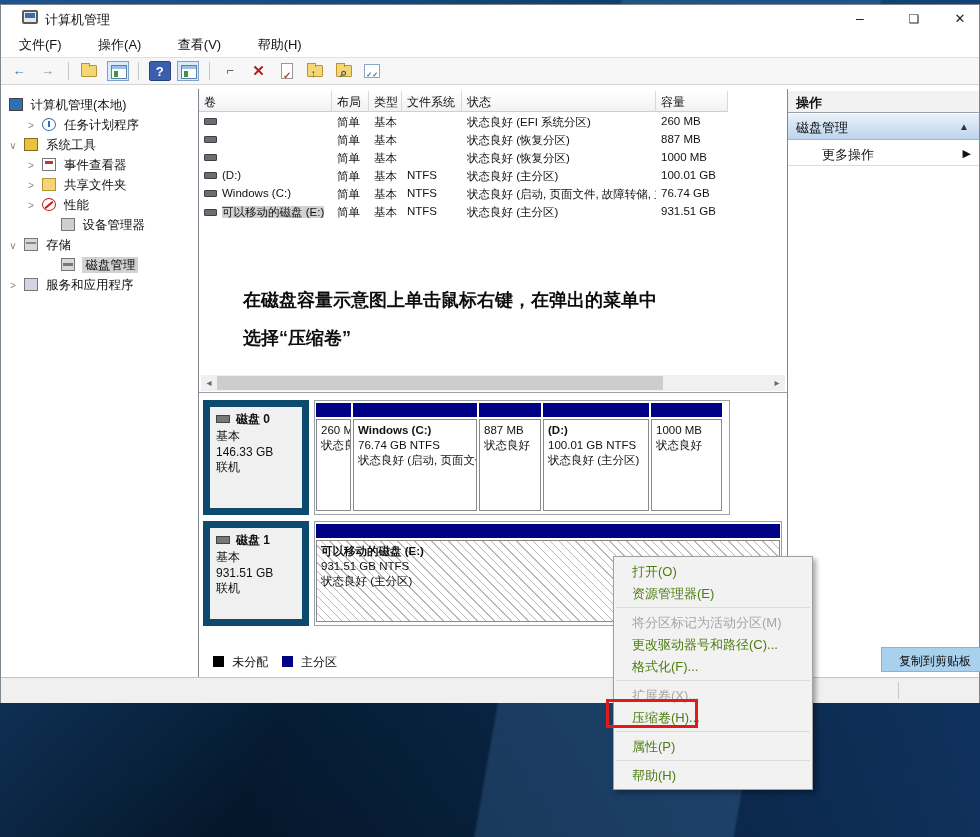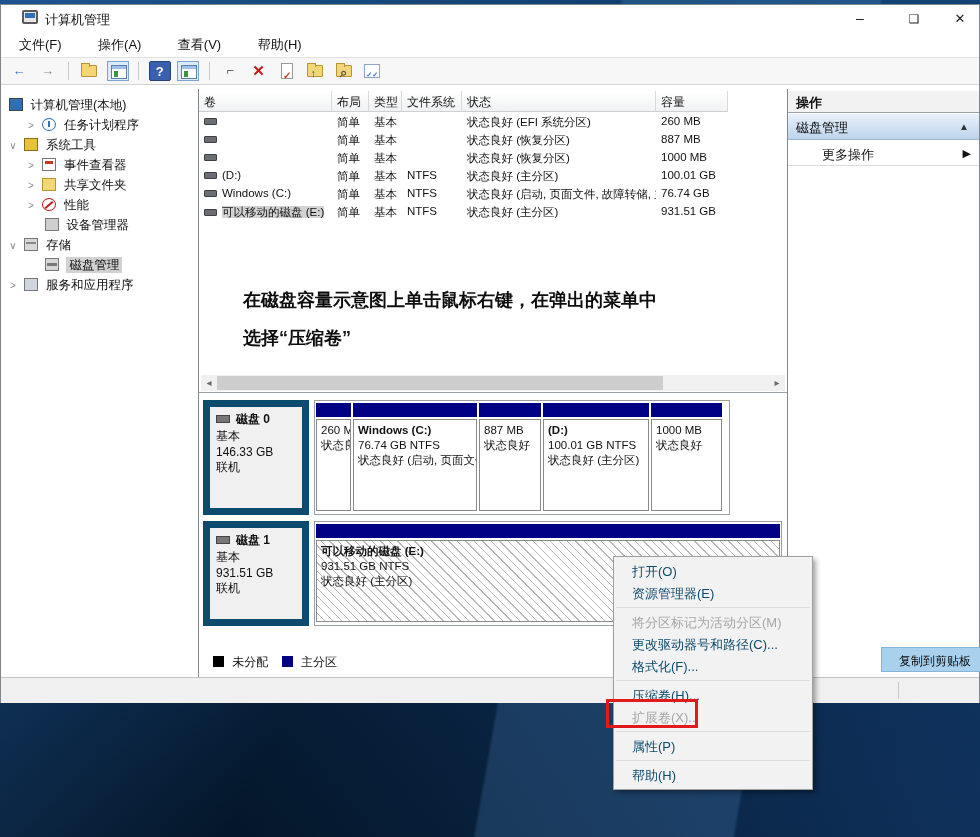--- a/index.html
+++ b/index.html
@@ -73,7 +73,7 @@
   .tico-disk { background:#d8d8d8; }
   .tico-disk::after{content:""; position:absolute; left:1px; top:4px; right:1px; height:3px; background:#777;}
   .tico-services { background:#cfd6df; }
-  .lvl0 { padding-left:6px; } .lvl1 { padding-left:24px; } .lvl2 { padding-left:42px; }
+  .lvl0 { padding-left:6px; } .lvl1 { padding-left:24px; } .lvl2 { padding-left:42px;margin-left:16px; }
   .tree-sel { background:#d2d2d2; padding:1px 3px; }
   
   #mid-pane { position:absolute; left:198px; top:0; width:589px; height:100%; border-right:1px solid #828790; background:#fff; overflow:hidden;}

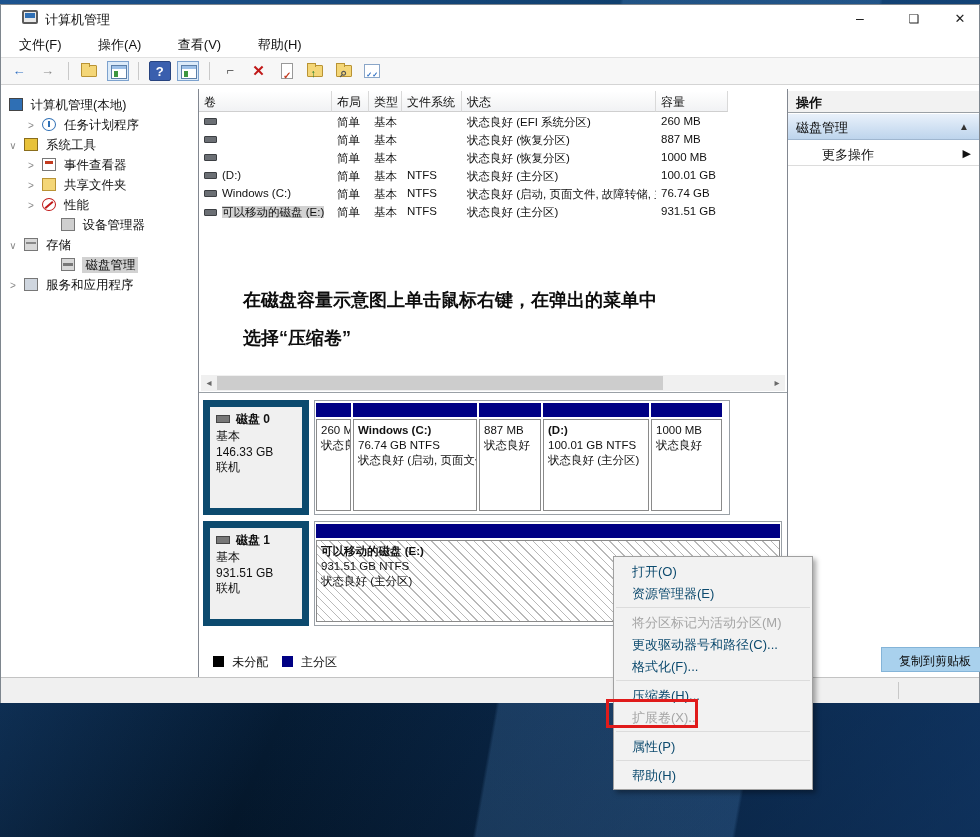--- a/index.html
+++ b/index.html
@@ -130,7 +130,7 @@
   .sb-div { position:absolute; top:4px; width:1px; height:17px; background:#c8c8c8; }
   
   #ctx-menu { position:absolute; left:613px; top:556px; width:200px; background:#f2f2f2; border:1px solid #a0a0a0; box-shadow:3px 3px 5px rgba(0,0,0,.35); z-index:50; padding:3px 0; }
-  .mi { height:22px; font-size:13px; color:#0c4a6e; padding:3px 0 0 18px; white-space:nowrap; }
+  .mi { height:22px; font-size:13px; color:#4d7c0f; padding:3px 0 0 18px; white-space:nowrap; }
   .mi-disabled { color:#a6a6a6; }
   .mi-sep { height:1px; background:#dcdcdc; margin:3px 2px; }
   #red-box { position:absolute; left:606px; top:699px; width:92px; height:29px; border:3px solid #e01b1b; z-index:60; }

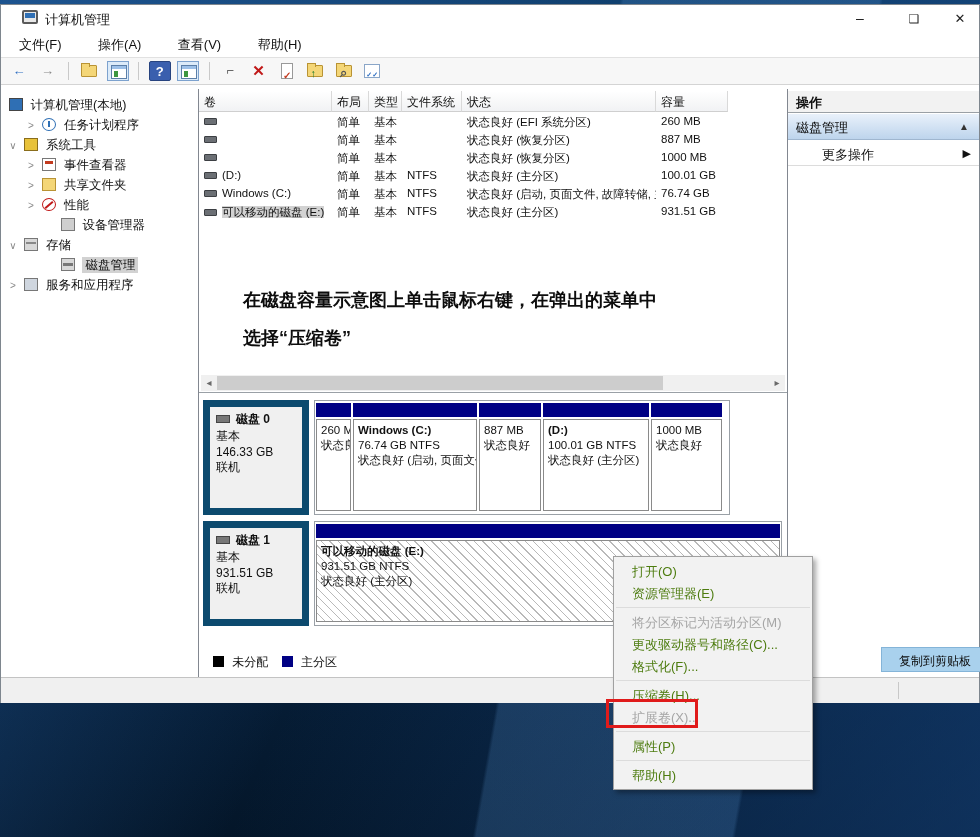--- a/index.html
+++ b/index.html
@@ -409,8 +409,8 @@
     <div class="mi">更改驱动器号和路径(C)...</div>
     <div class="mi">格式化(F)...</div>
     <div class="mi-sep"></div>
+    <div class="mi mi-disabled">扩展卷(X)...</div>
     <div class="mi">压缩卷(H)...</div>
-    <div class="mi mi-disabled">扩展卷(X)...</div>
     <div class="mi-sep"></div>
     <div class="mi">属性(P)</div>
     <div class="mi-sep"></div>

